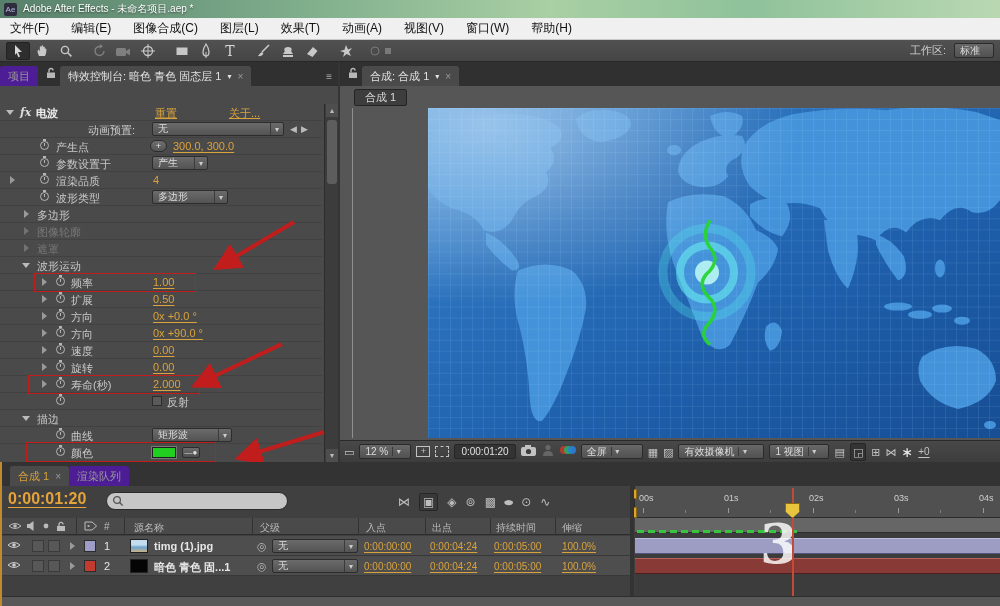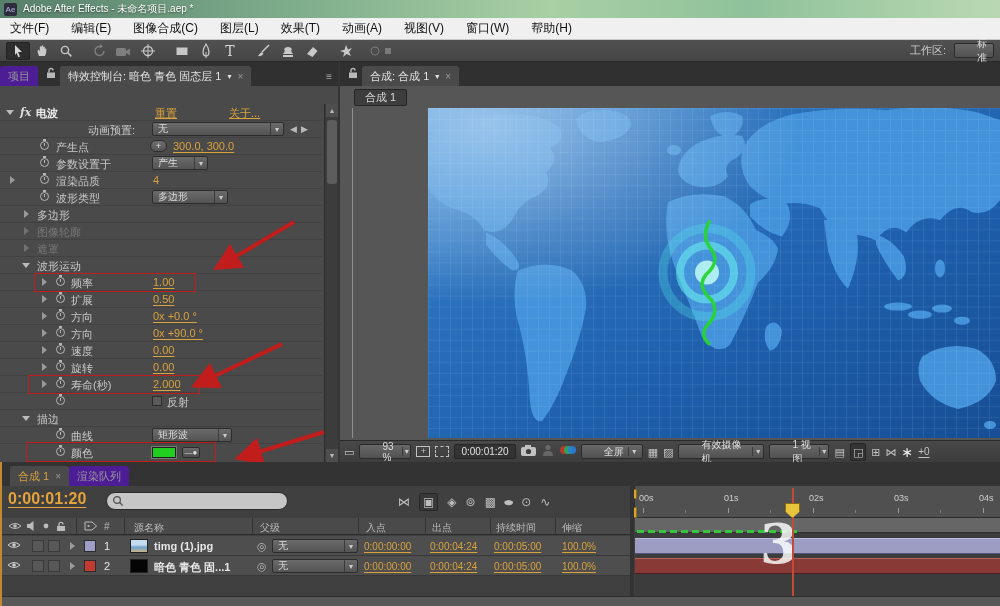--- a/index.html
+++ b/index.html
@@ -90,7 +90,7 @@
     display:flex; align-items:center; padding:0 4px; gap:5px; }
   .vicon { color:#c2c2c2; font-size:11px; line-height:16px; }
   .vdd { position:relative; height:15px; background:linear-gradient(#686868,#515151); border:1px solid #2a2a2a;
-    border-radius:2px; display:flex; align-items:center; font-size:10px; color:#ddd; padding-left:22px; }
+    border-radius:2px; display:flex; align-items:center; font-size:10px; color:#ddd; padding-left:5px; }
   .vdd .ddar2 { width:12px; text-align:center; color:#ccc; font-size:8px; border-left:1px solid #3a3a3a; margin-left:4px; }
   .vtc { height:15px; background:#333; border:1px solid #262626; border-radius:2px; color:#e0e0e0;
     font-size:10px; display:flex; align-items:center; padding:0 6px; }

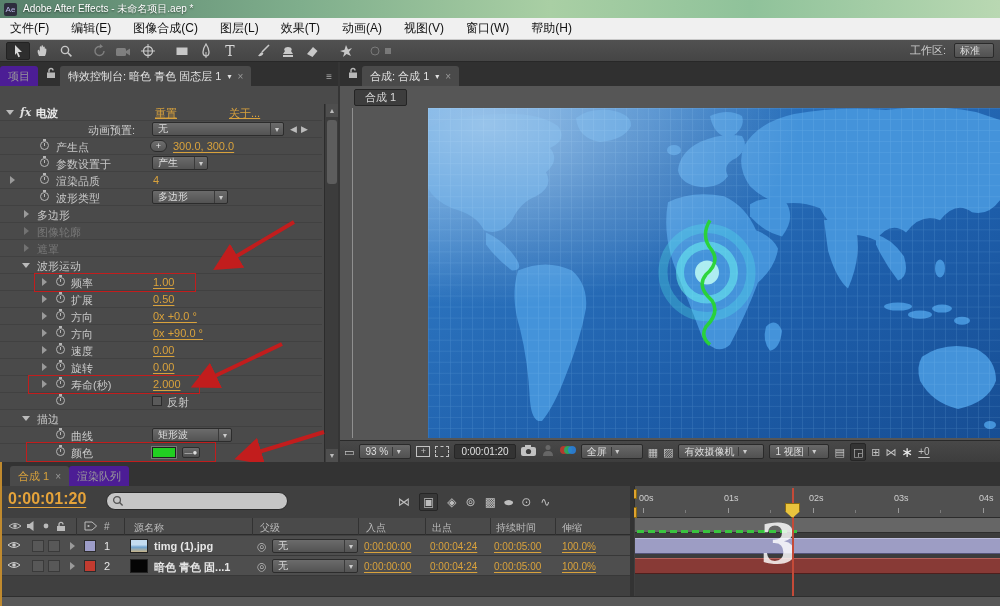--- a/index.html
+++ b/index.html
@@ -506,7 +506,7 @@
     <div id="viewer-toolbar">
       <span class="vicon">▭</span>
       <span class="vdd" style="width:52px">
-          <i style="font-style:normal">93 %</i>
+          <i style="font-style:normal">12 %</i>
           <span class="ddar2">▾</span>
         </span>
       <span class="safe">+</span>

